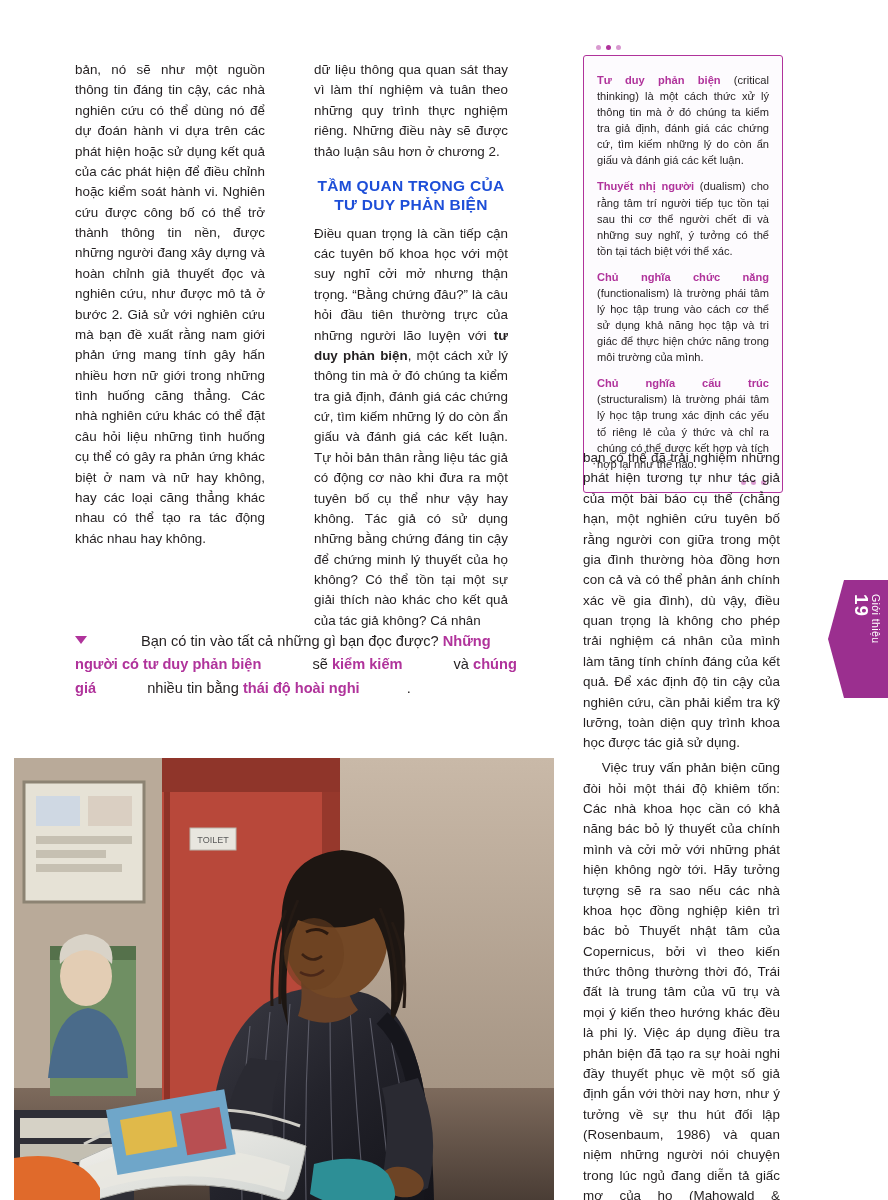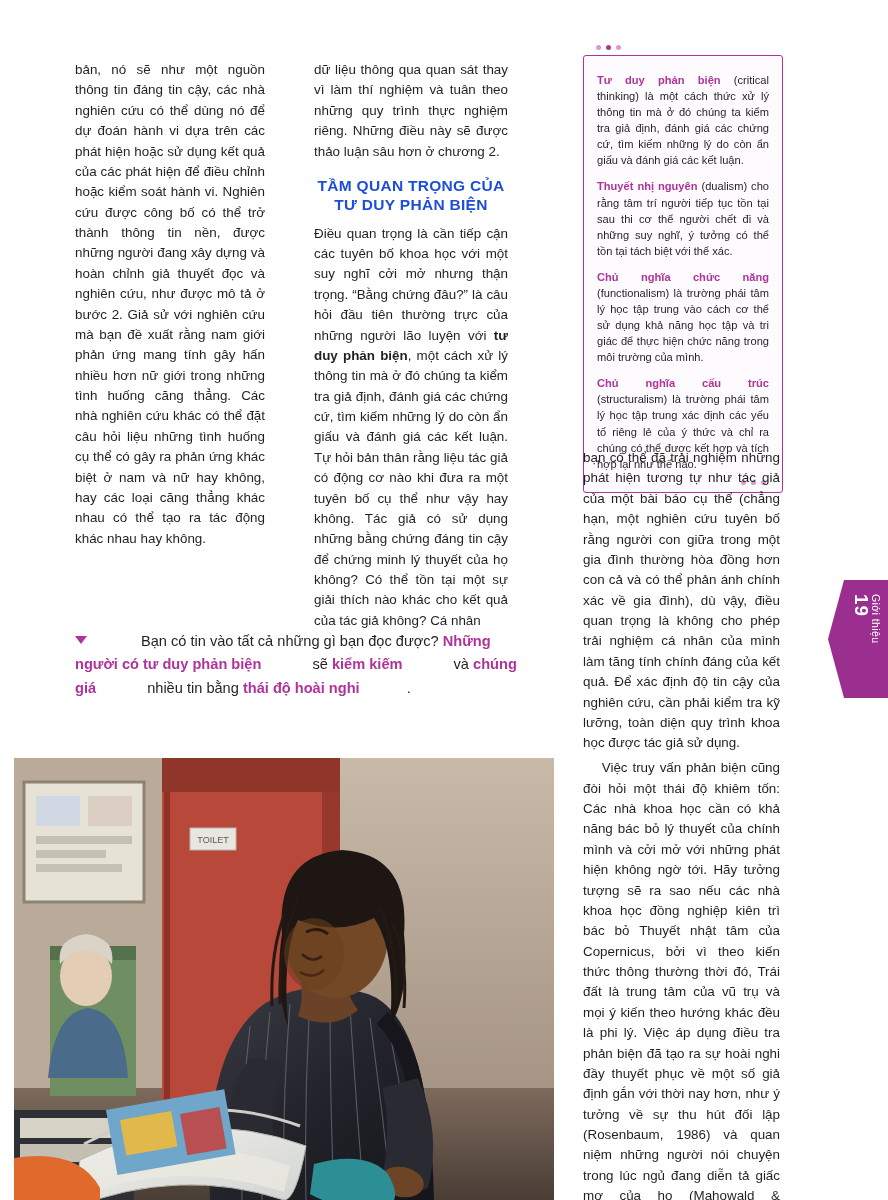--- a/index.html
+++ b/index.html
@@ -213,7 +213,7 @@
       <span class="g-term">Tư duy phản biện</span><span> (critical thinking) là một cách thức xử lý thông tin mà ở đó chúng ta kiểm tra giả định, đánh giá các chứng cứ, tìm kiếm những lý do còn ẩn giấu và đánh giá các kết luận.</span>
     </div>
     <div class="g-item">
-      <span class="g-term">Thuyết nhị nguyên</span><span> (dualism) cho rằng tâm trí người tiếp tục tồn tại sau thi cơ thể người chết đi và những suy nghĩ, ý tưởng có thể tồn tại tách biệt với thể xác.</span>
+      <span class="g-term">Thuyết nhị người</span><span> (dualism) cho rằng tâm trí người tiếp tục tồn tại sau thi cơ thể người chết đi và những suy nghĩ, ý tưởng có thể tồn tại tách biệt với thể xác.</span>
     </div>
     <div class="g-item">
       <span class="g-term">Chủ nghĩa chức năng</span><span> (functionalism) là trường phái tâm lý học tập trung vào cách cơ thể sử dụng khả năng học tập và tri giác để thực hiện chức năng trong môi trường của mình.</span>

